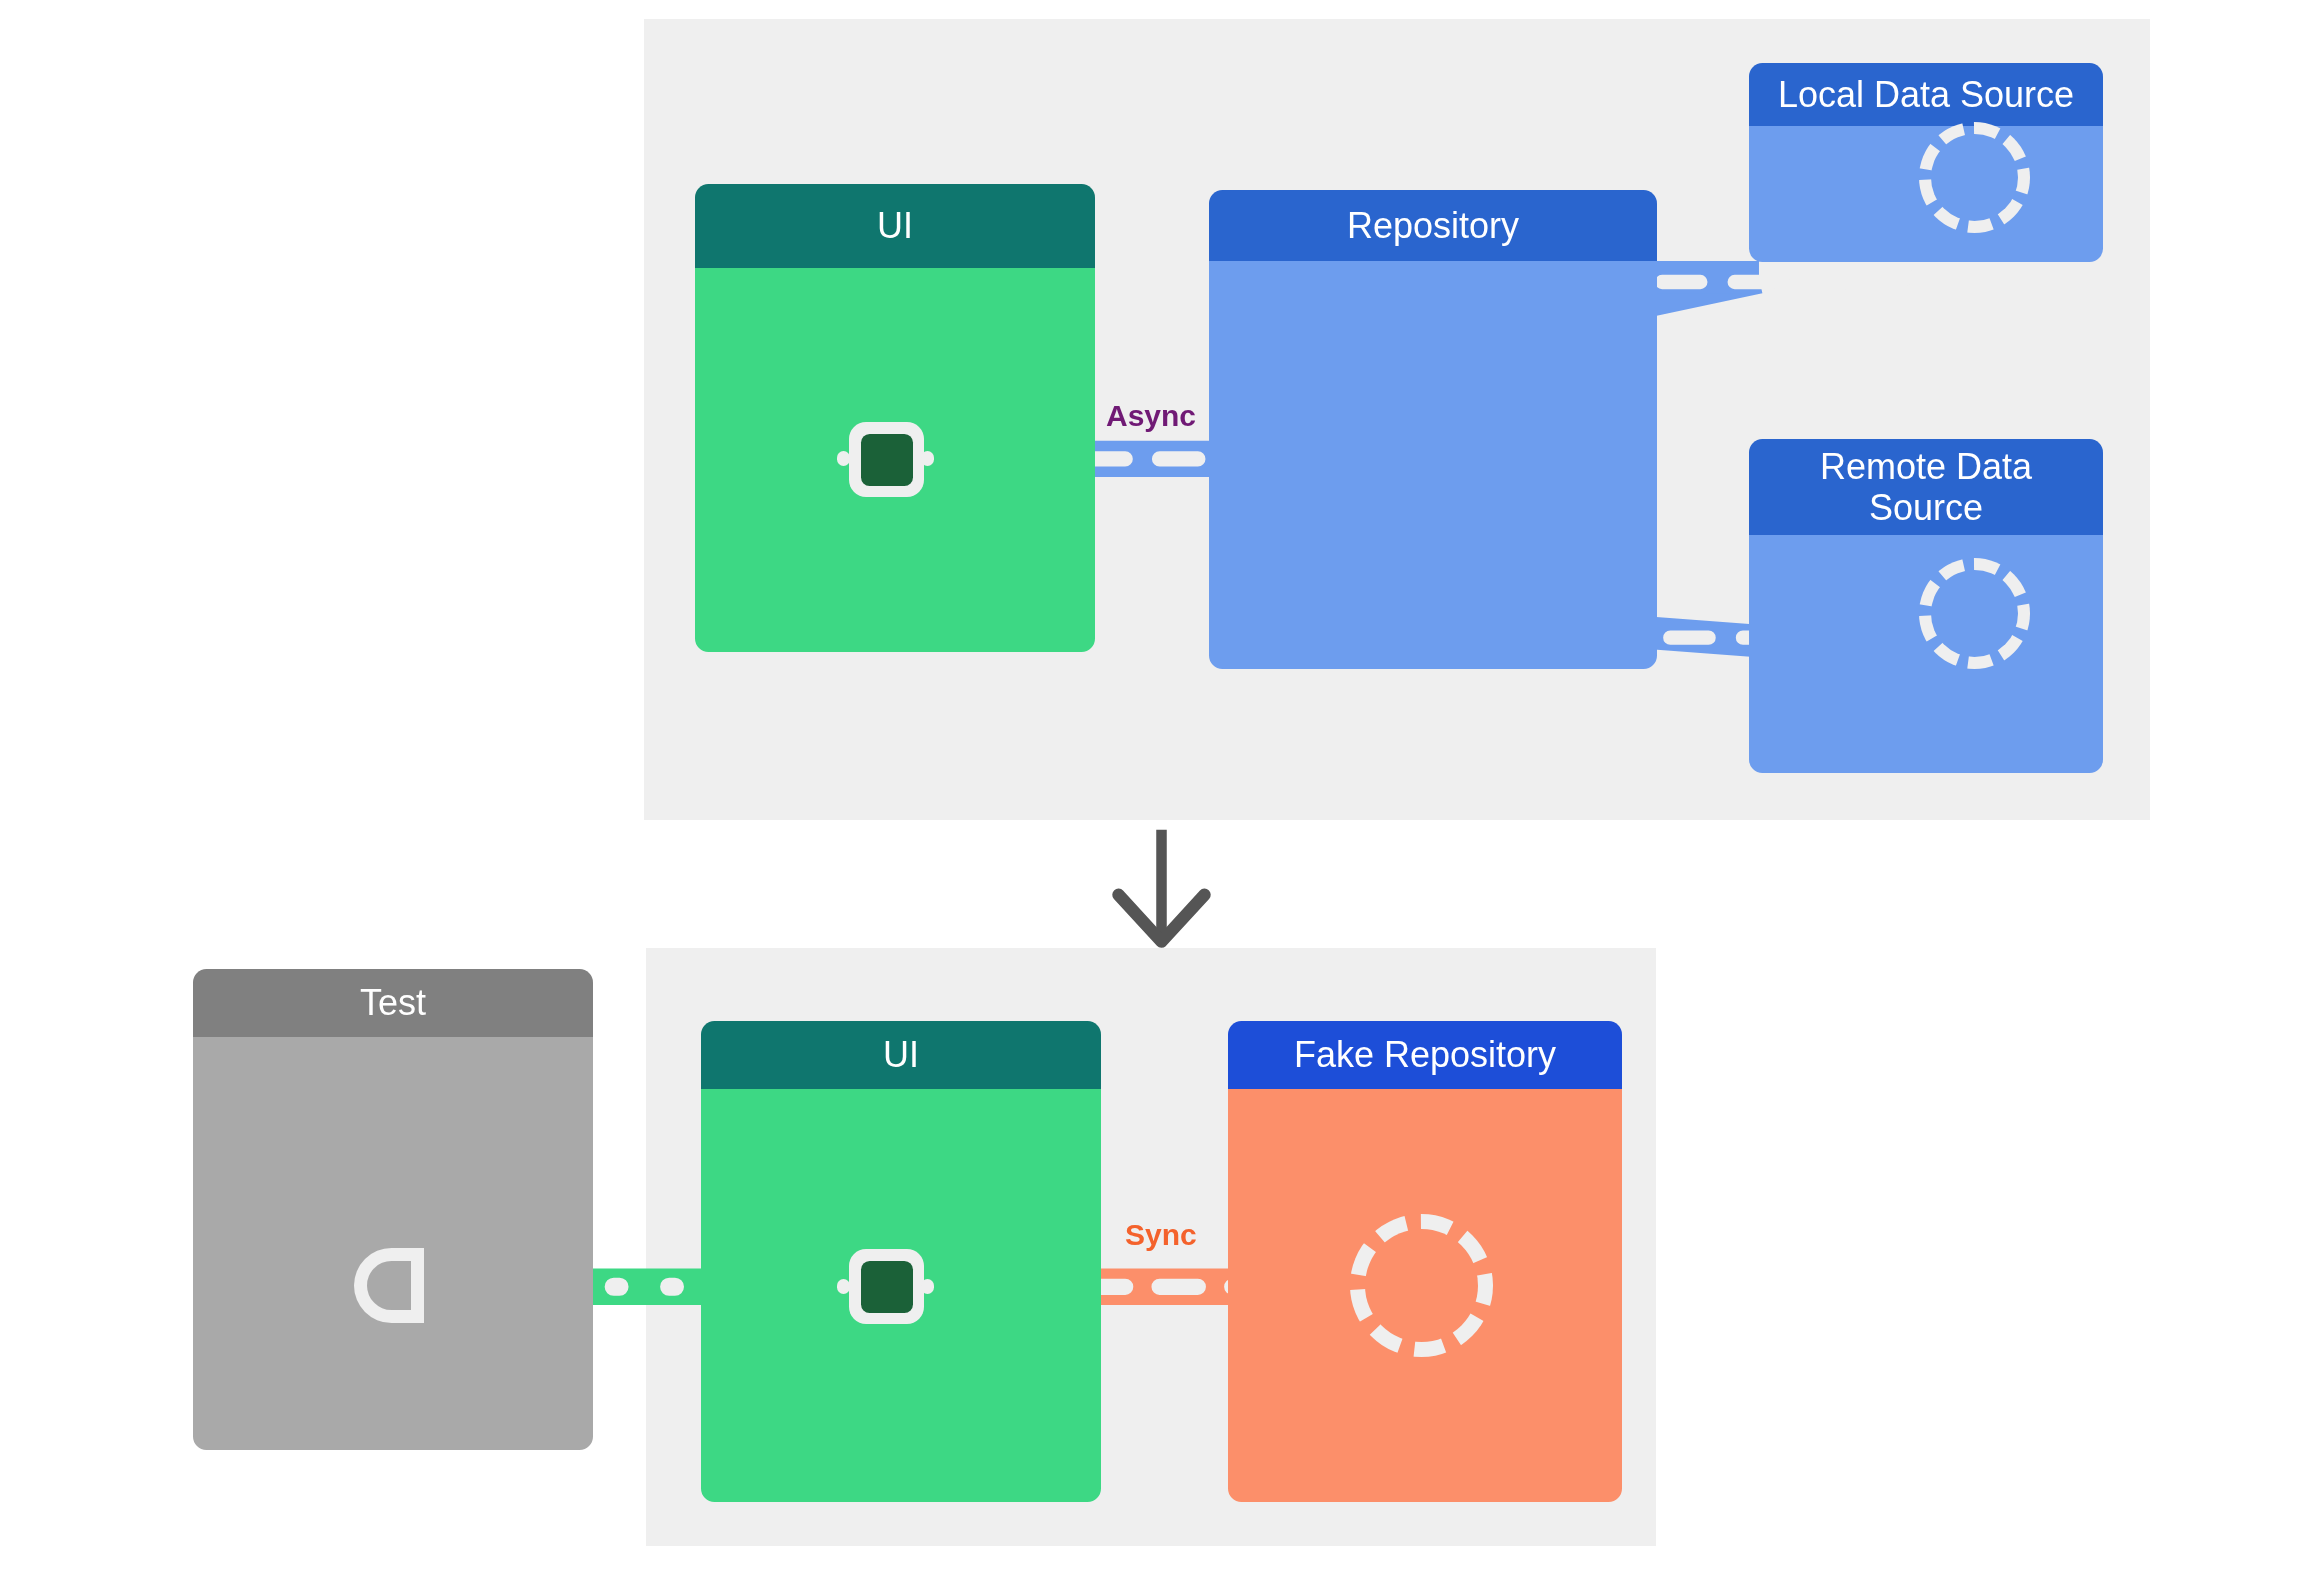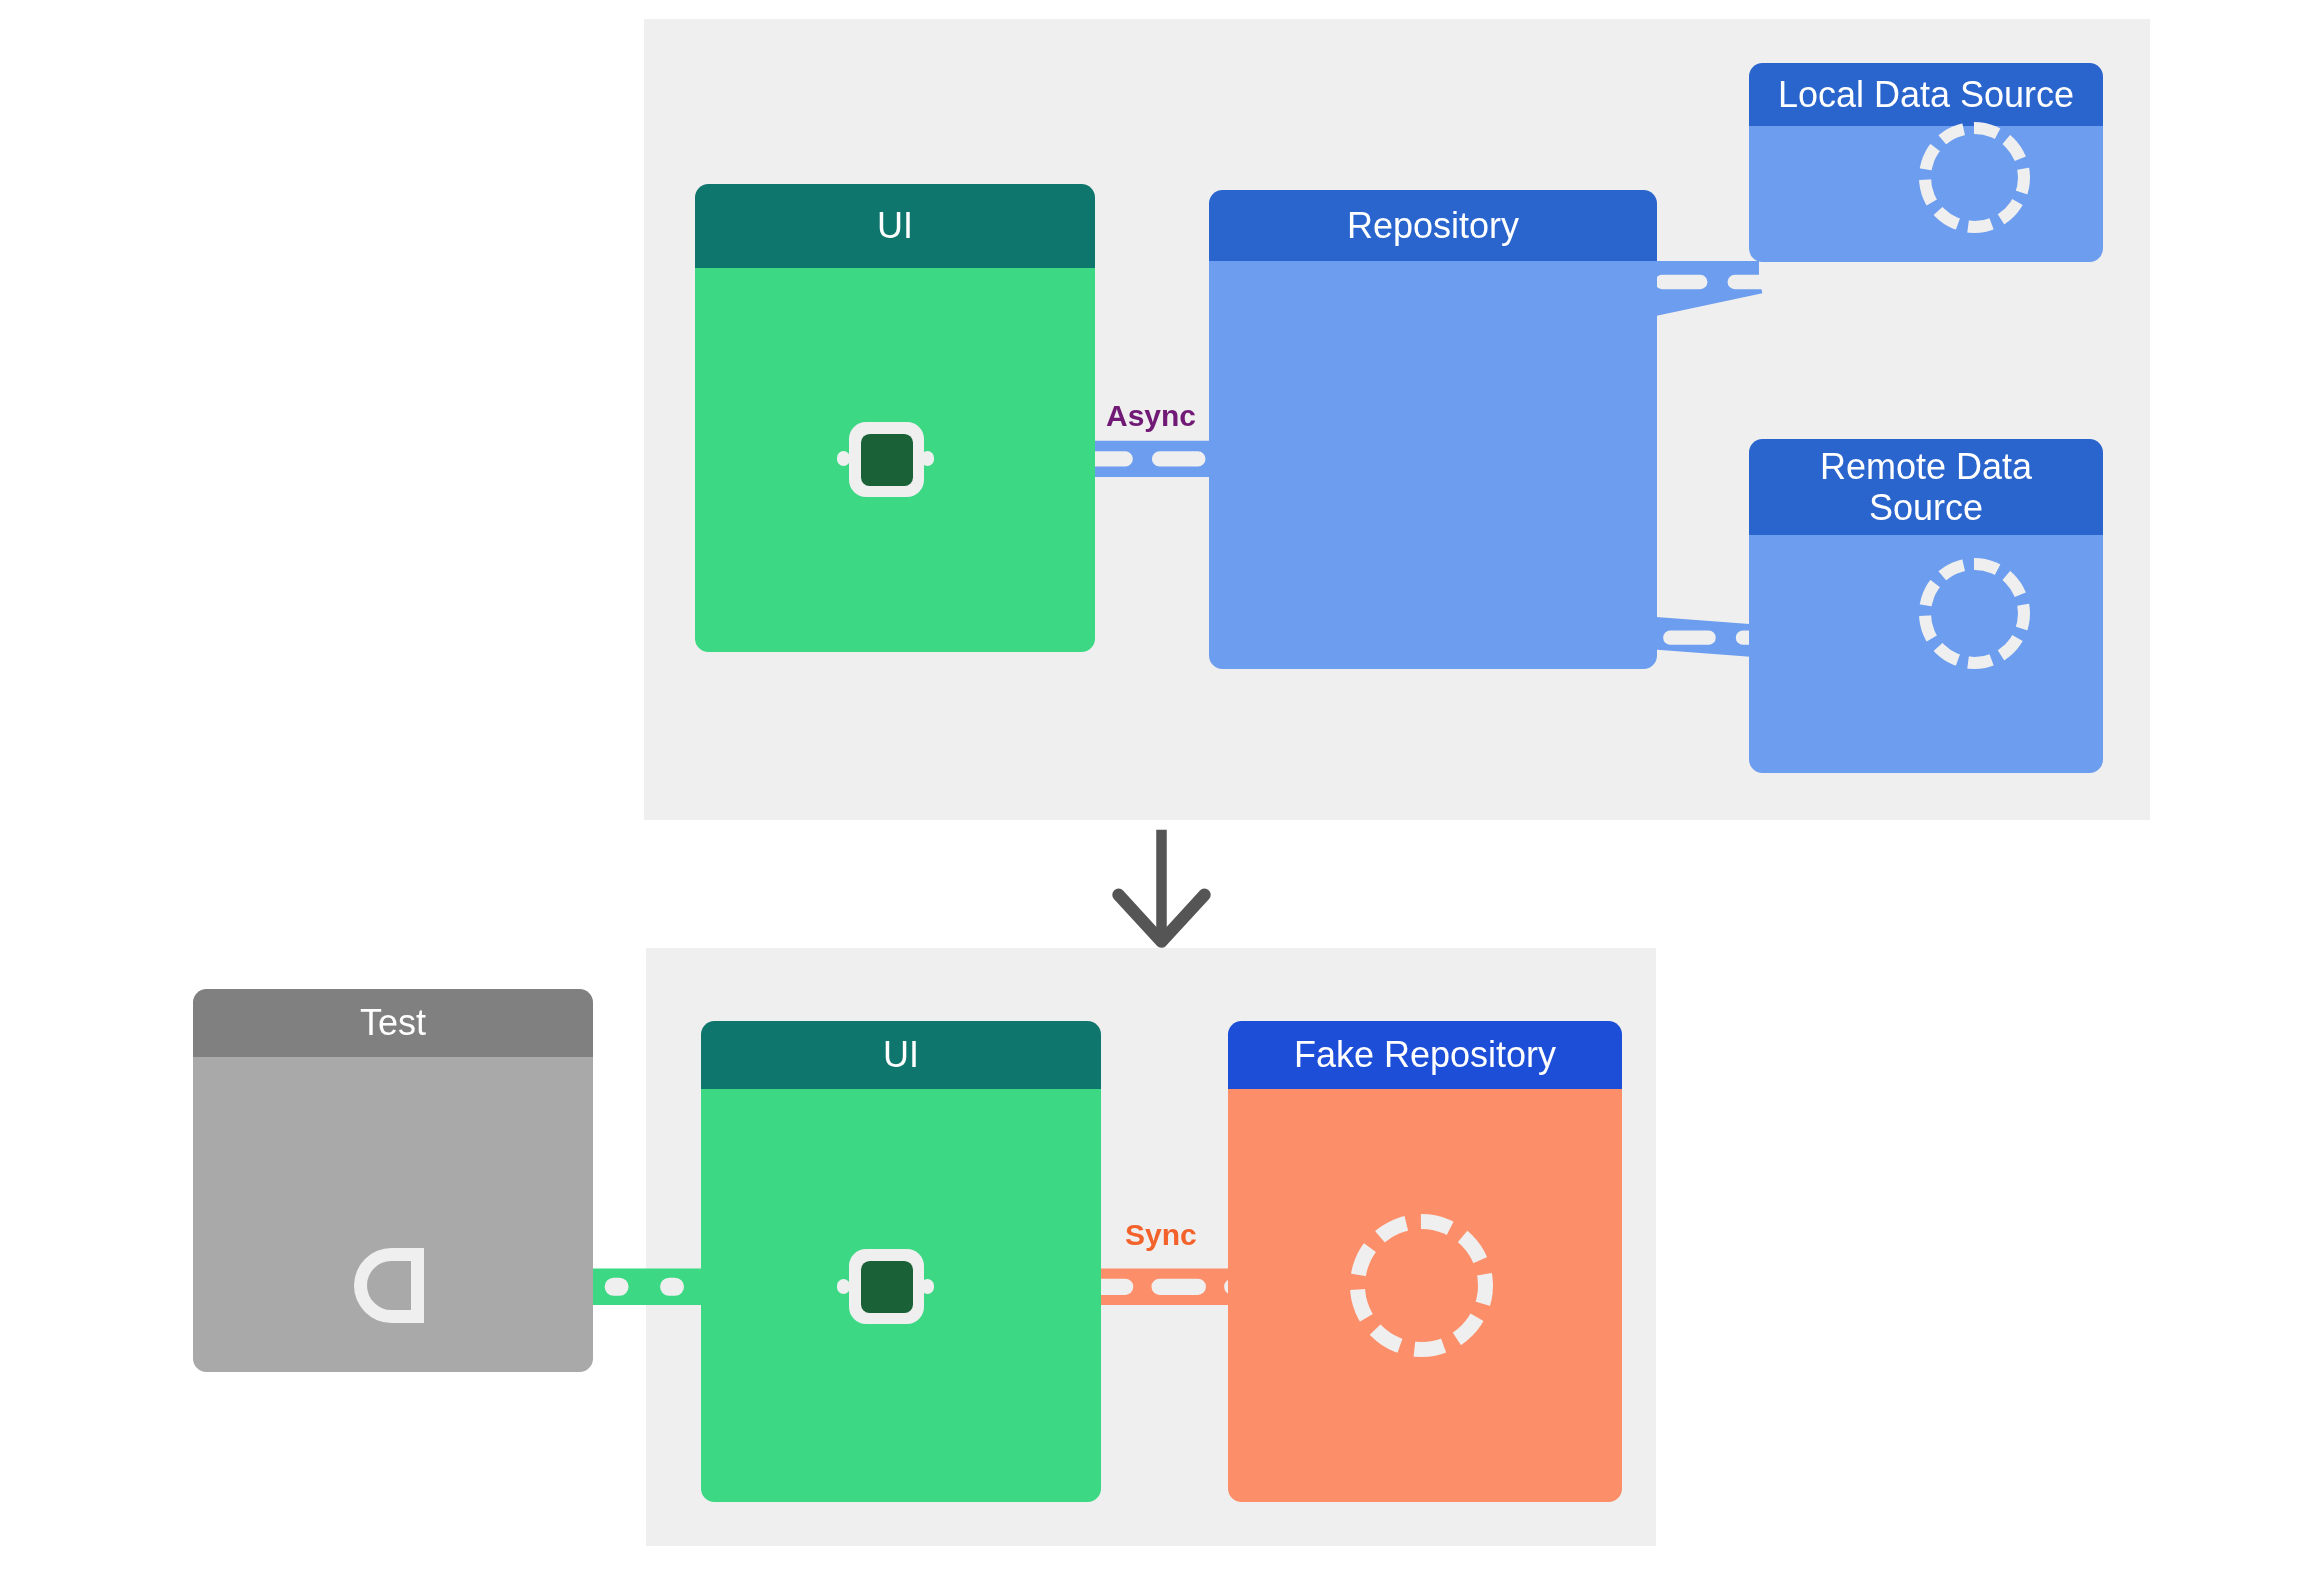--- a/index.html
+++ b/index.html
@@ -74,7 +74,7 @@
   #card-remote-ds     .card-header { height: 96px; }
 
   
-  #card-test          { left: 193px;  top: 989px; width: 400px; height: 383px; }
+  #card-test          { left: 193px;  top: 969px; width: 400px; height: 481px; }
   #card-test          .card-header { height: 68px; }
   #card-ui-bottom     { left: 701px;  top: 1021px; width: 400px; height: 481px; }
   #card-ui-bottom     .card-header { height: 68px; }

